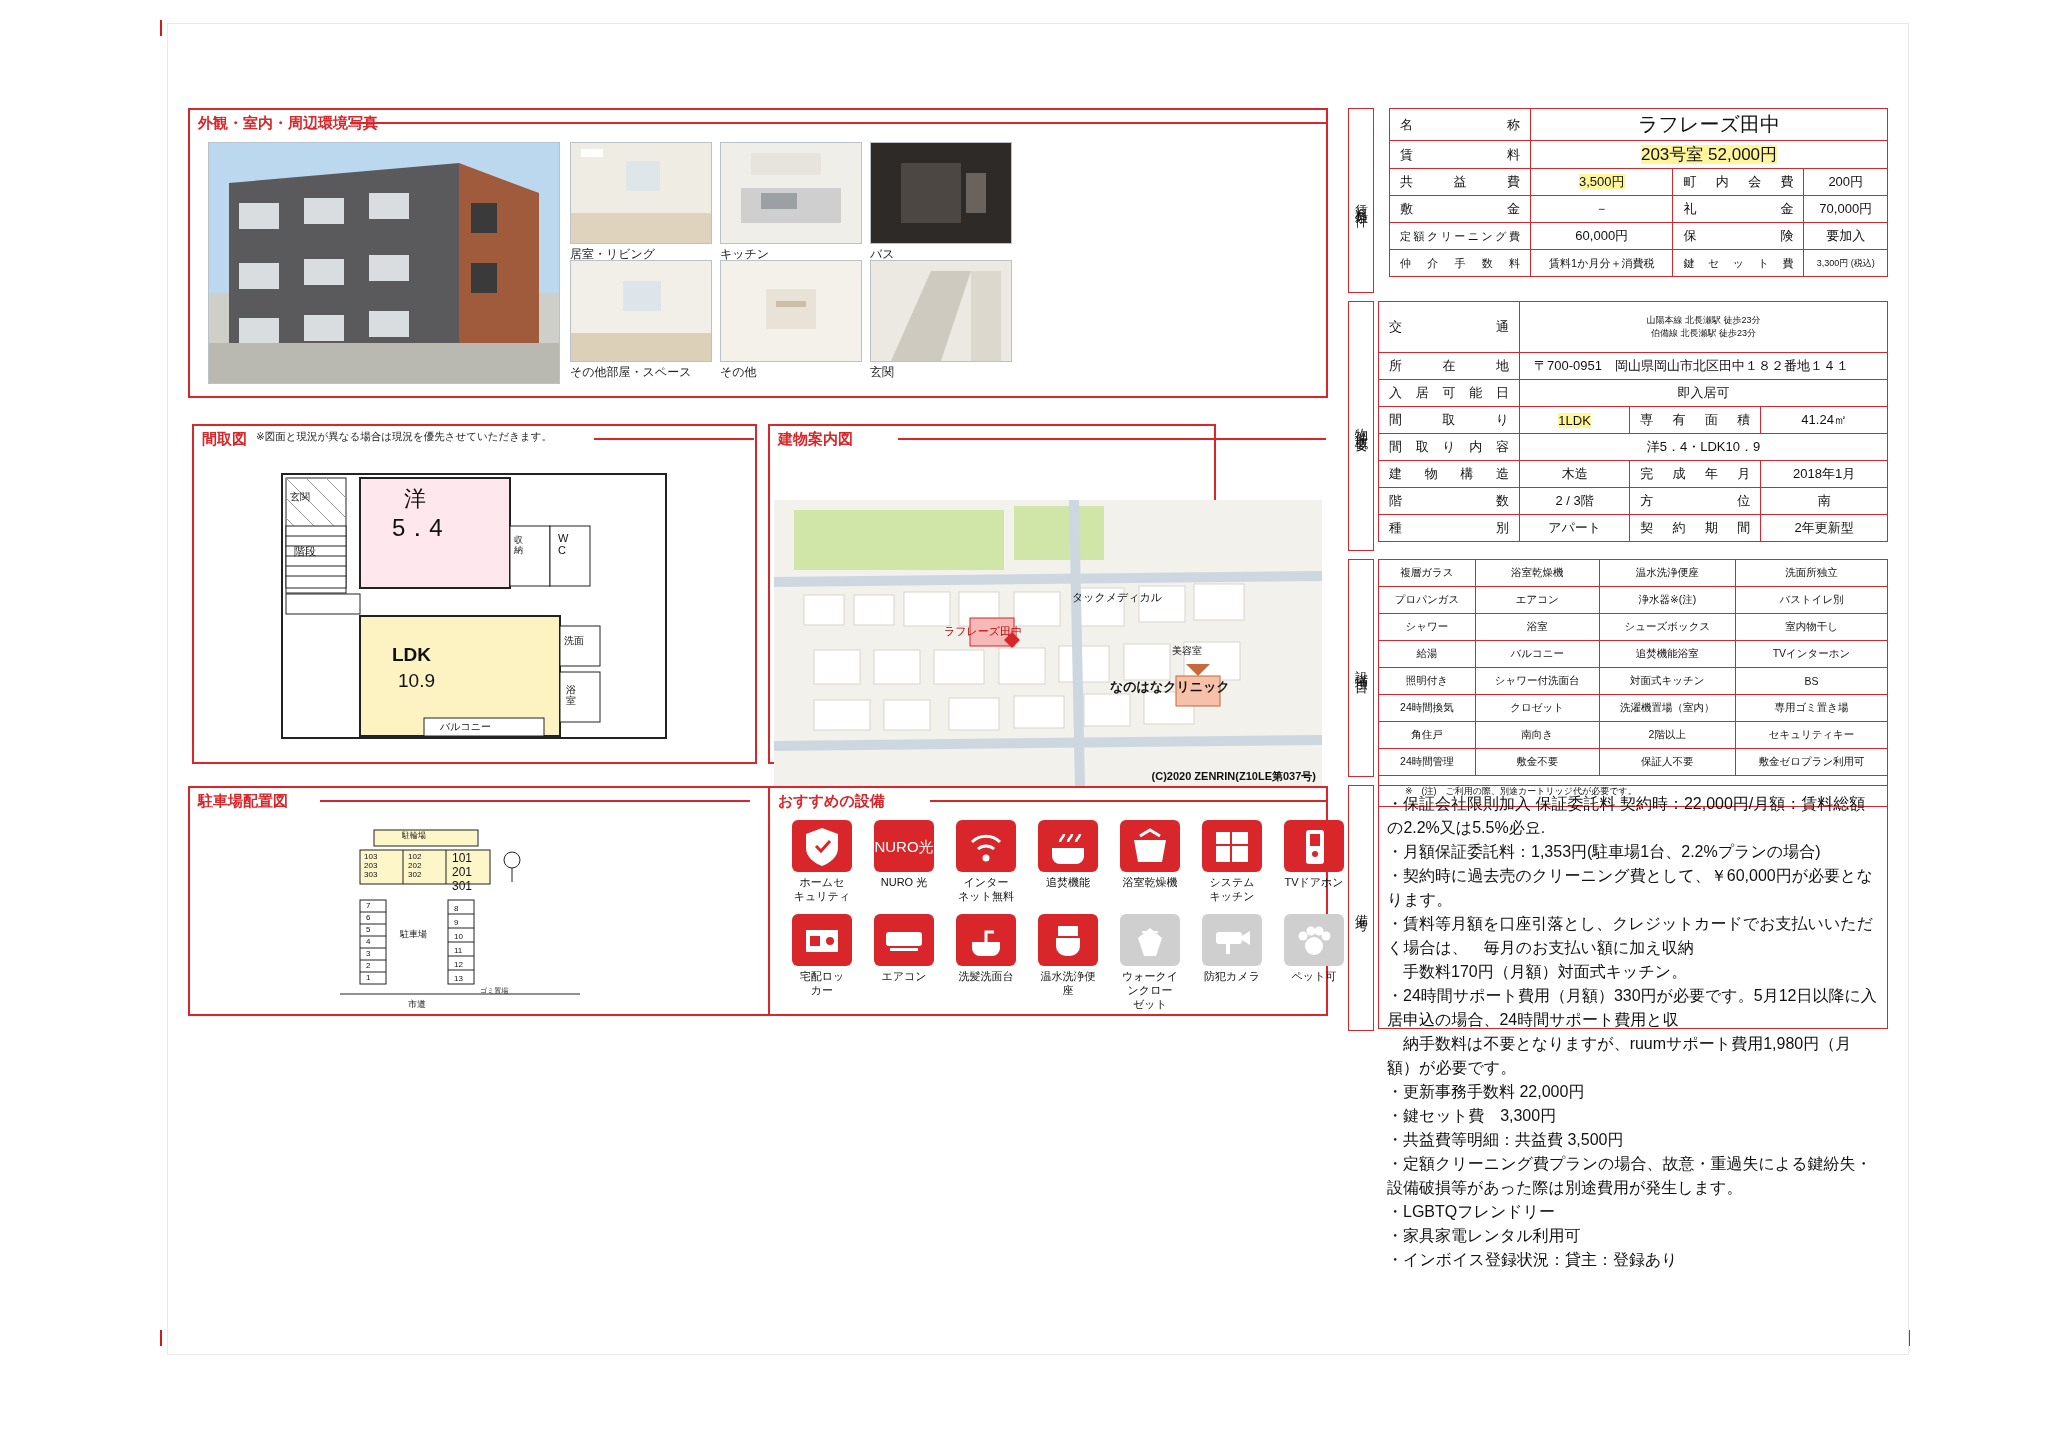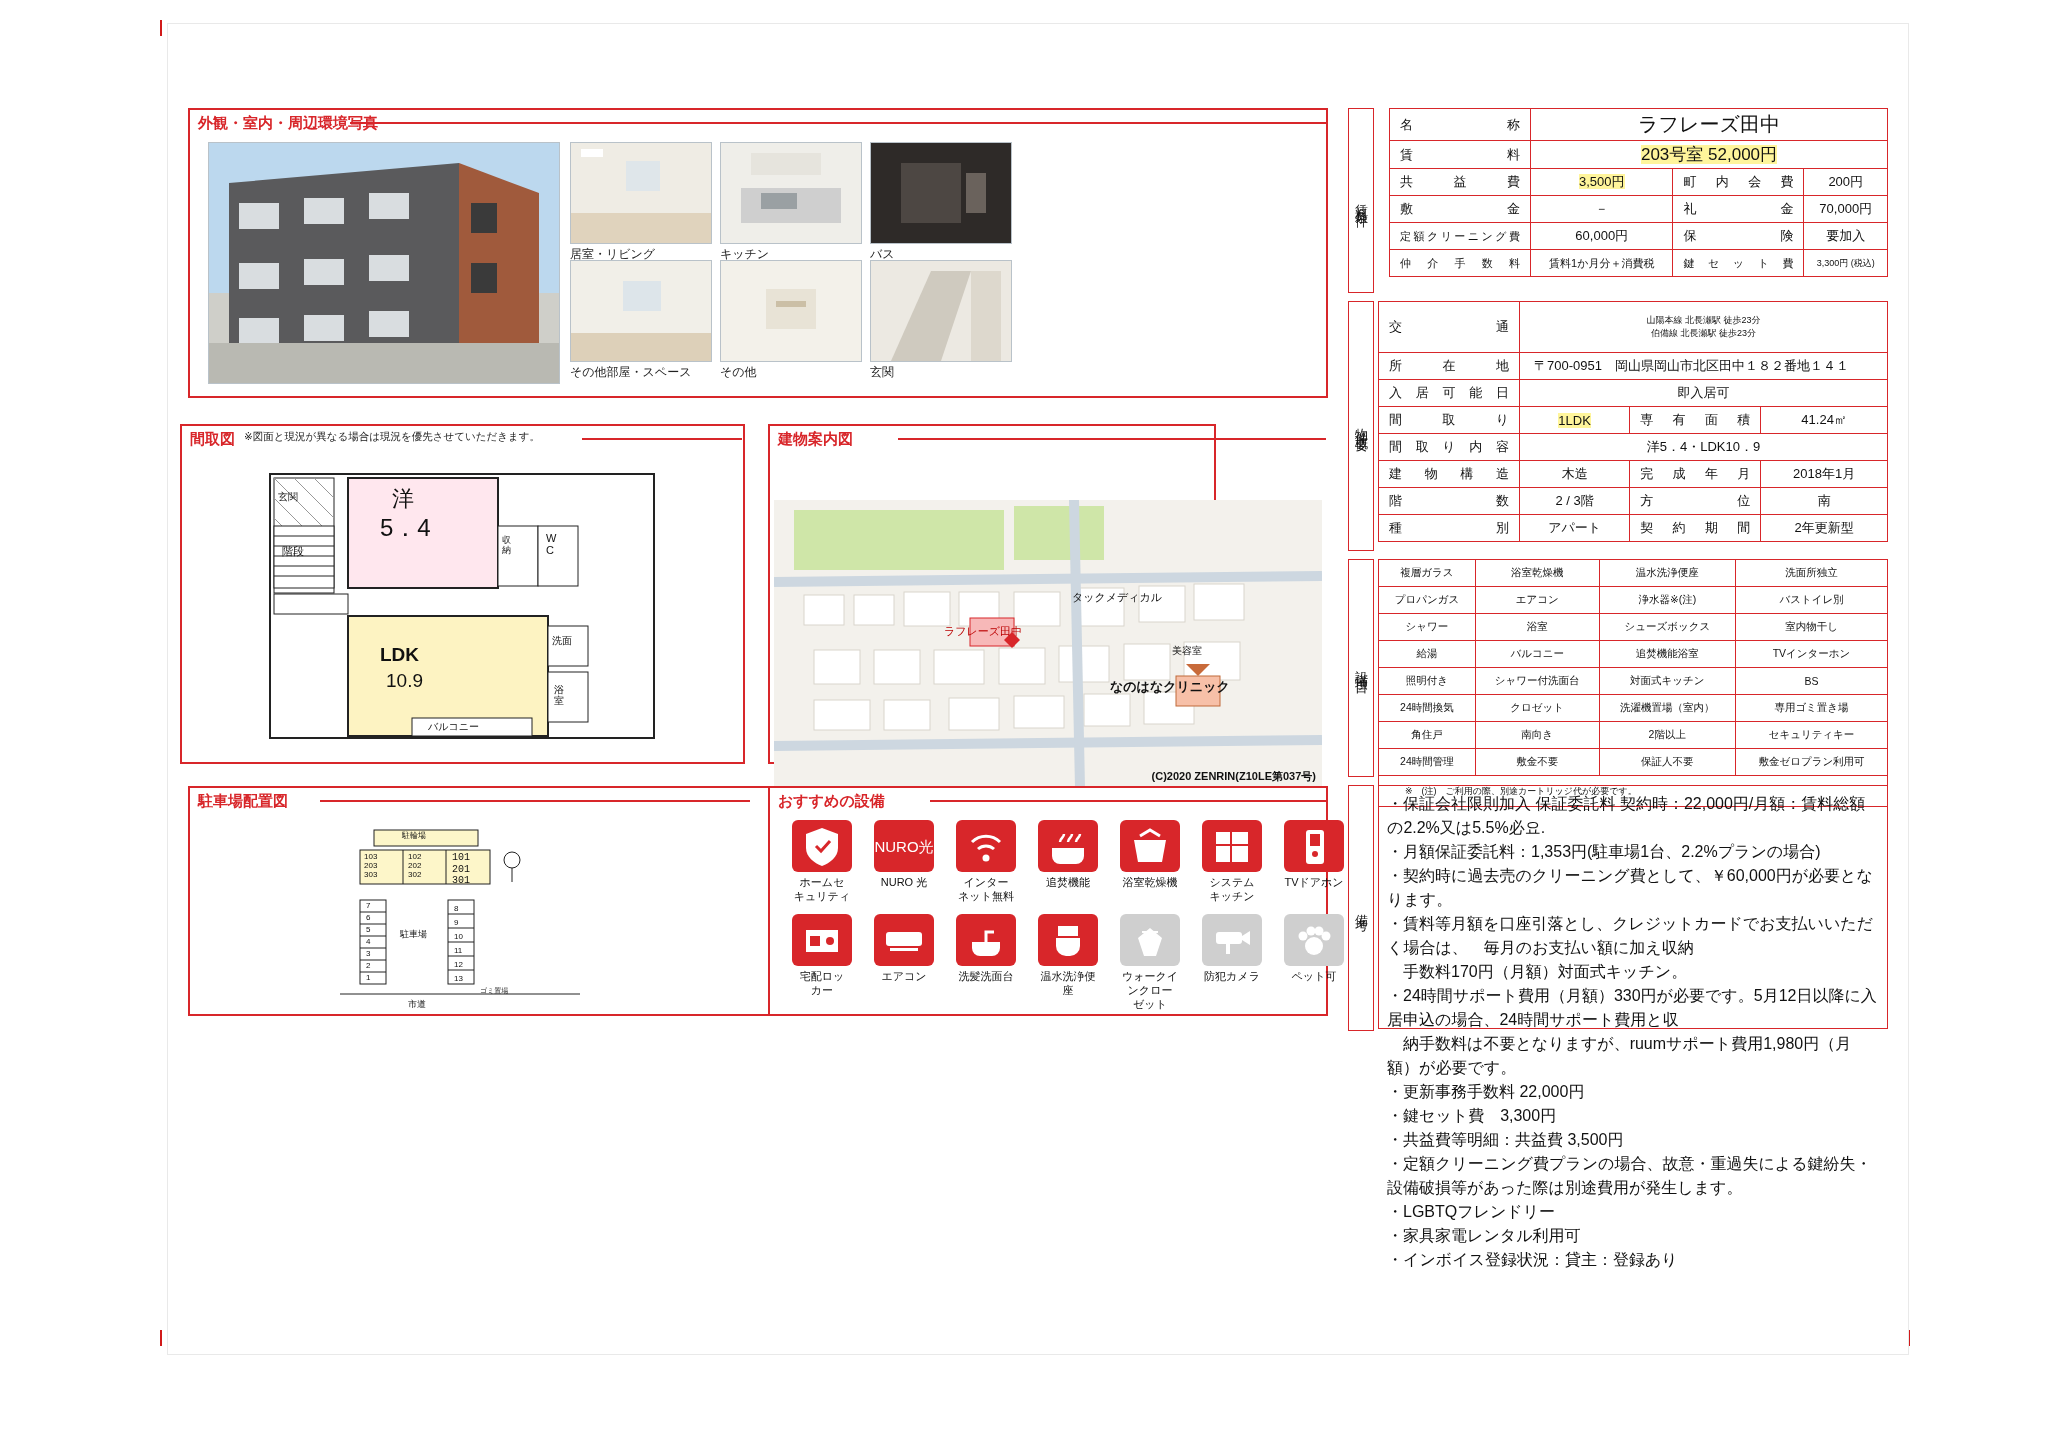--- a/index.html
+++ b/index.html
@@ -22,7 +22,7 @@
   #photos .panel-title{font-size:15px;}
   .ph{position:absolute;background:#cfd6dc;border:1px solid #b9c2c9;overflow:hidden;}
   .ph-cap{position:absolute;font-size:12px;color:#222;}
-  #plan{left:12px;top:400px;width:565px;height:340px;}
+  #plan{left:24px;top:400px;width:565px;height:340px;}
   #guide{left:600px;top:400px;width:448px;height:340px;}
   #parking{left:20px;top:762px;width:614px;height:230px;}
   #equip{left:600px;top:762px;width:560px;height:230px;}

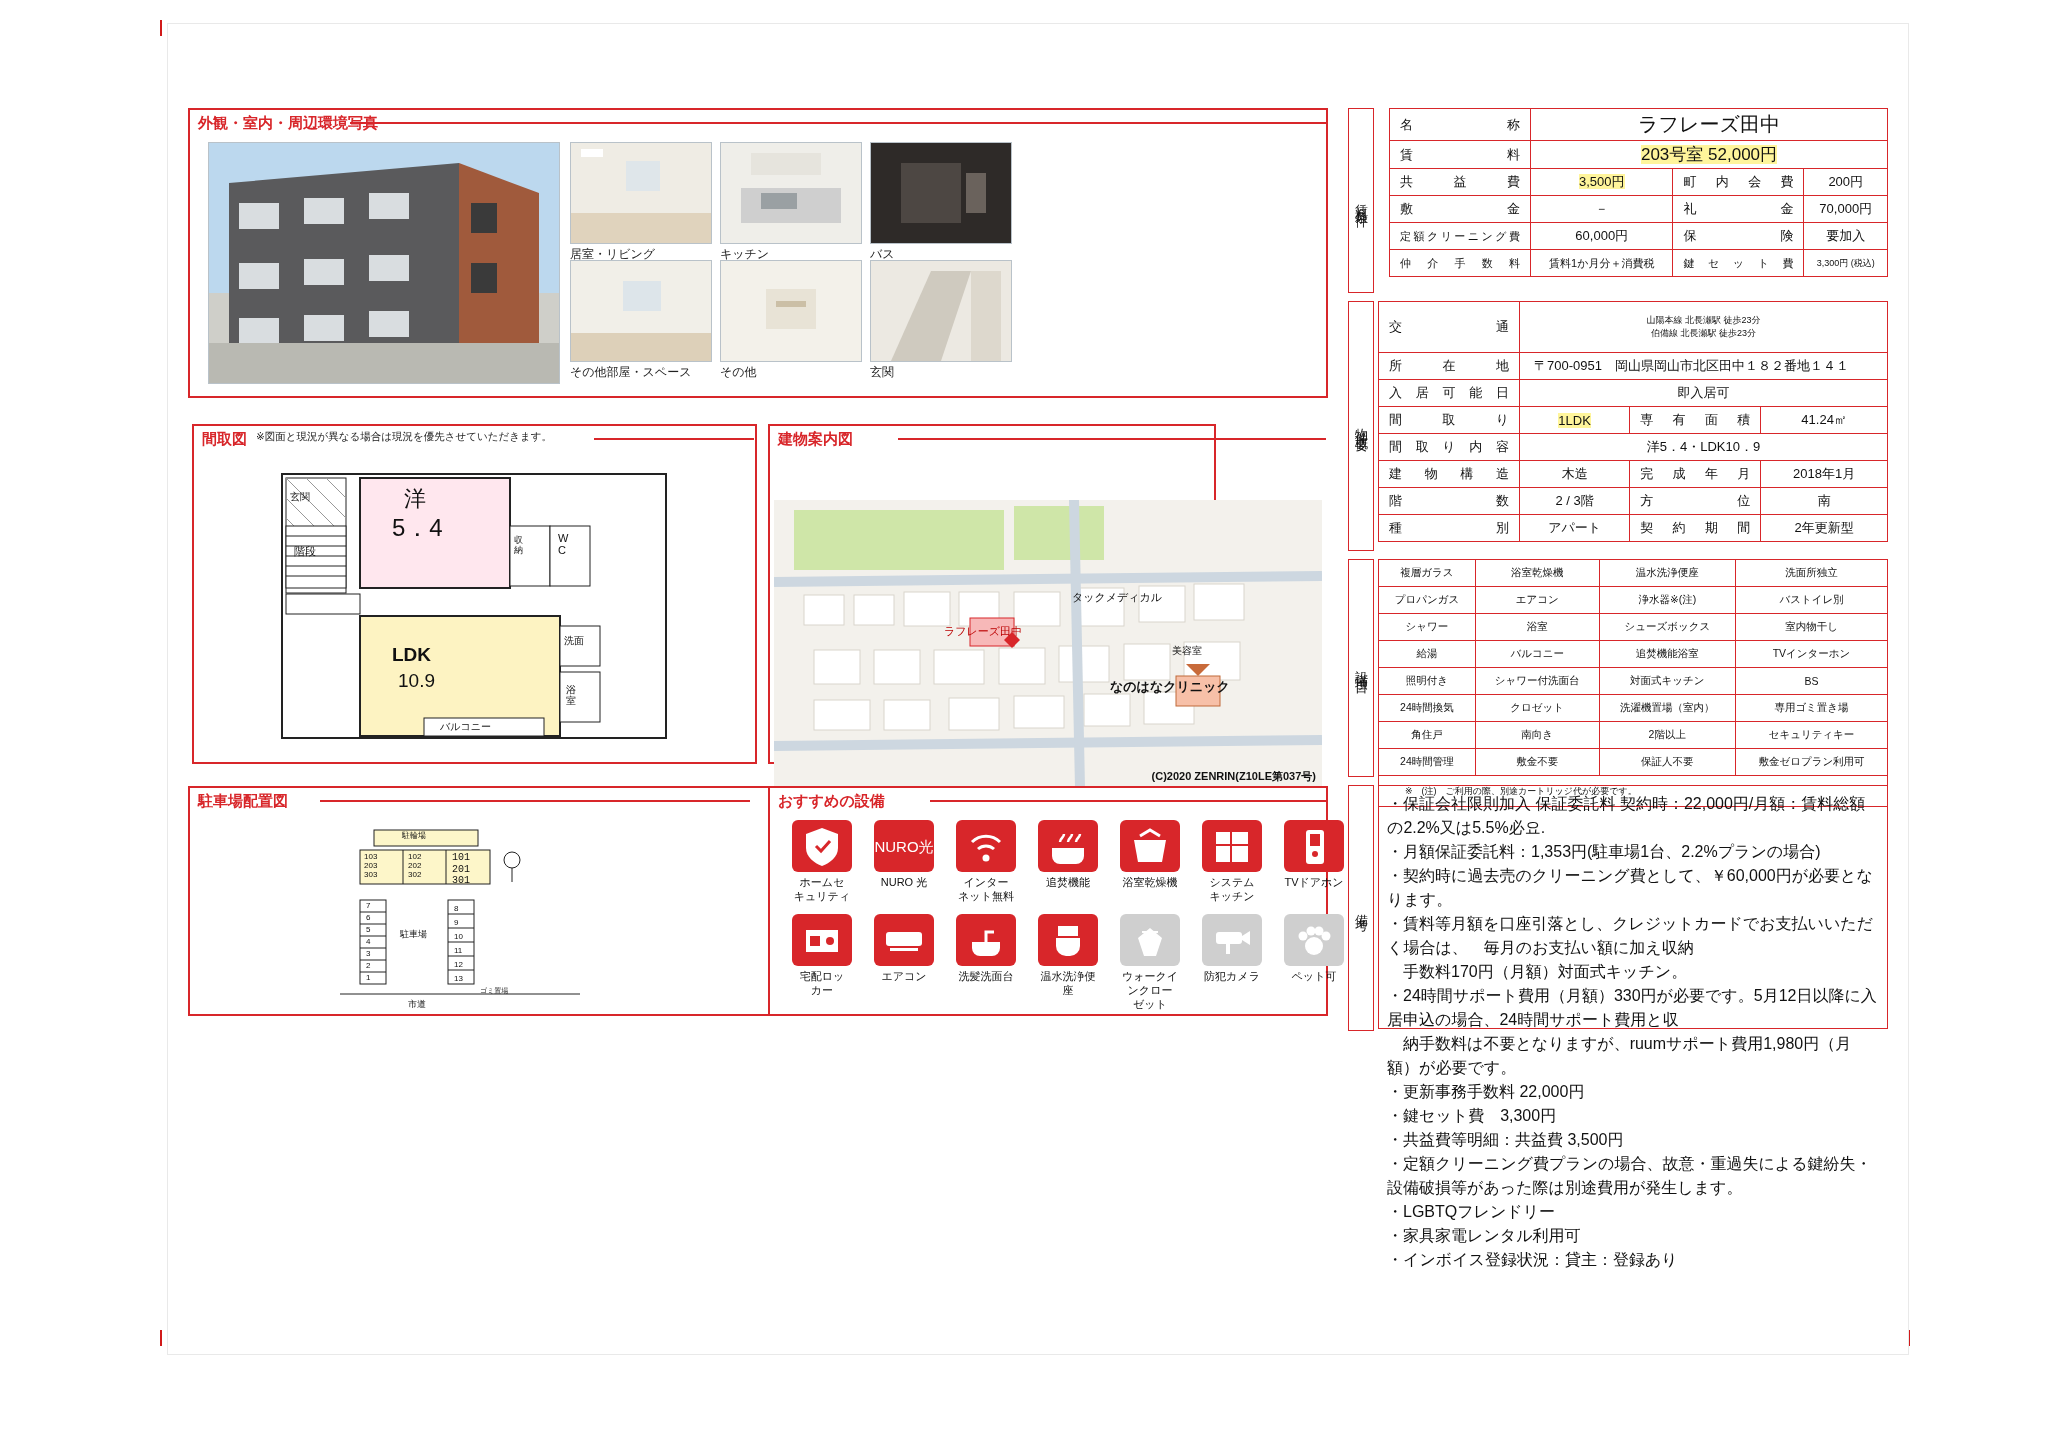--- a/index.html
+++ b/index.html
@@ -275,7 +275,7 @@
       <div style="position:absolute;left:78px;top:36px;font-size:8px;white-space:pre;line-height:1.15;">102
 202
 302</div>
-      <div style="position:absolute;left:122px;top:36px;font-size:10px;white-space:pre;line-height:1.15;font-family:Liberation Mono, monospace;">101
+      <div style="position:absolute;left:122px;top:36px;font-size:12px;white-space:pre;line-height:1.15;">101
 201
 301</div>
       <div style="position:absolute;left:70px;top:112px;font-size:9px;">駐車場</div>

